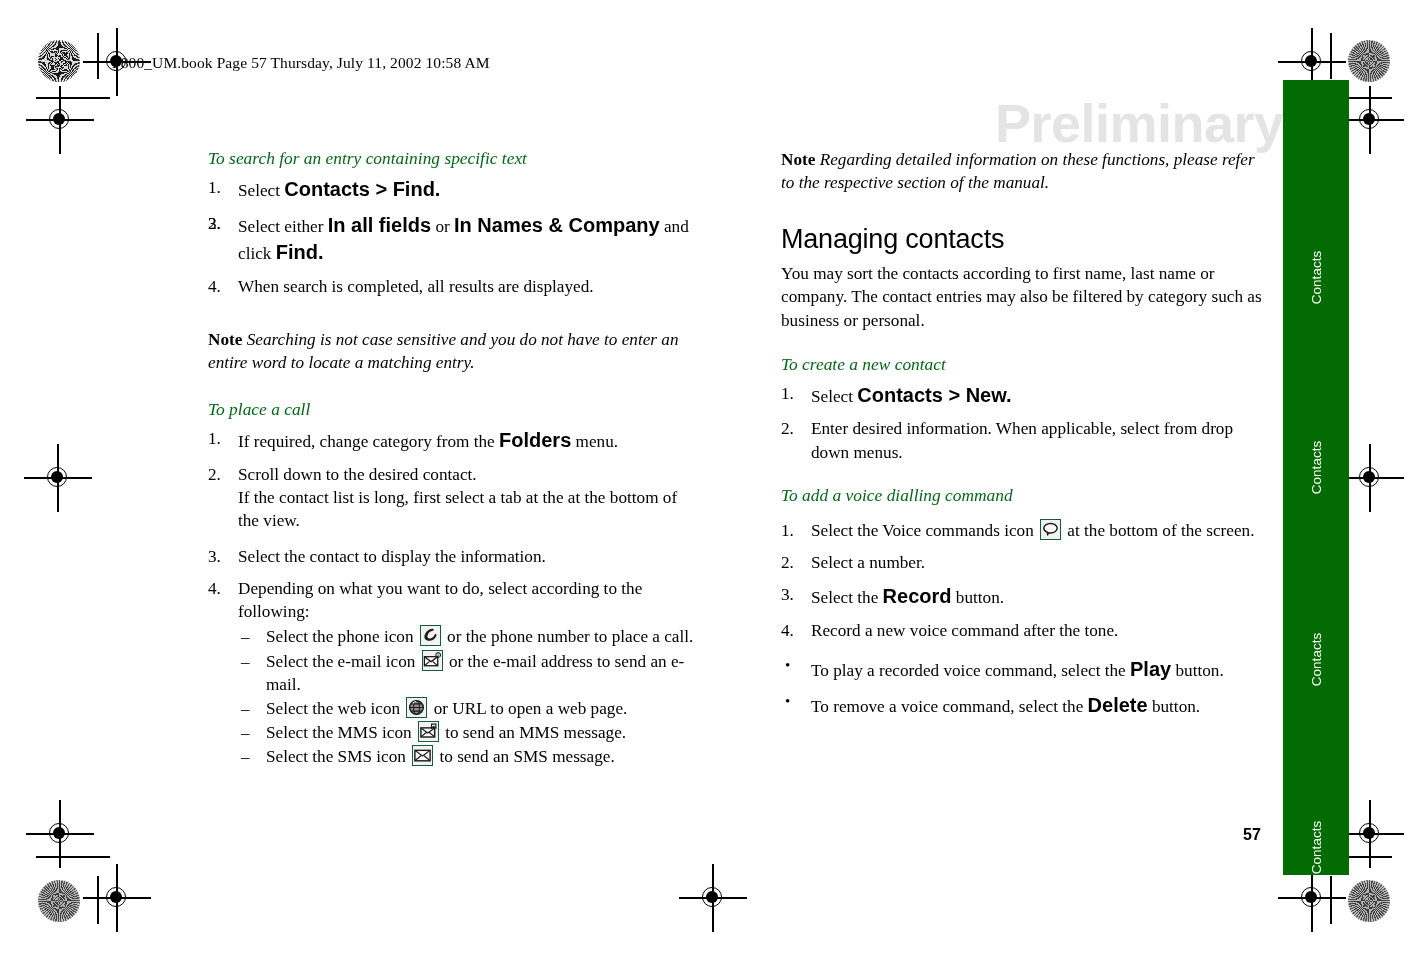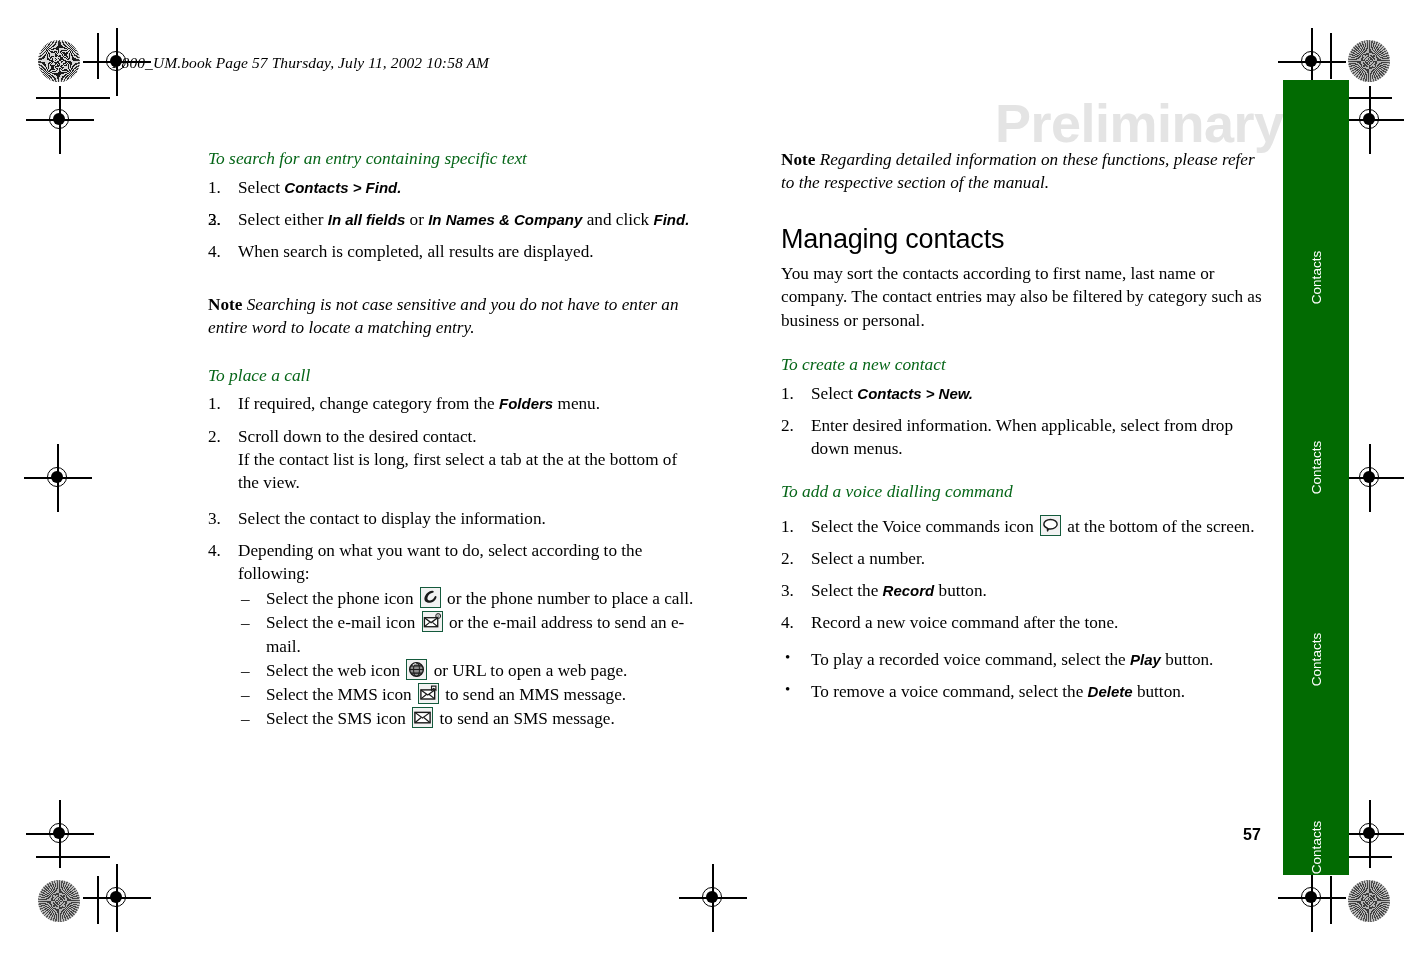--- a/index.html
+++ b/index.html
@@ -42,7 +42,7 @@
   .fileheader{
     position:absolute;left:112px;top:54px;
     font-family:"Liberation Serif", serif;
-    font-size:15.5px;color:#000;white-space:nowrap;letter-spacing:.1px;font-style:italic;
+    font-size:15.5px;color:#000;white-space:nowrap;letter-spacing:.1px;
   }
 
   

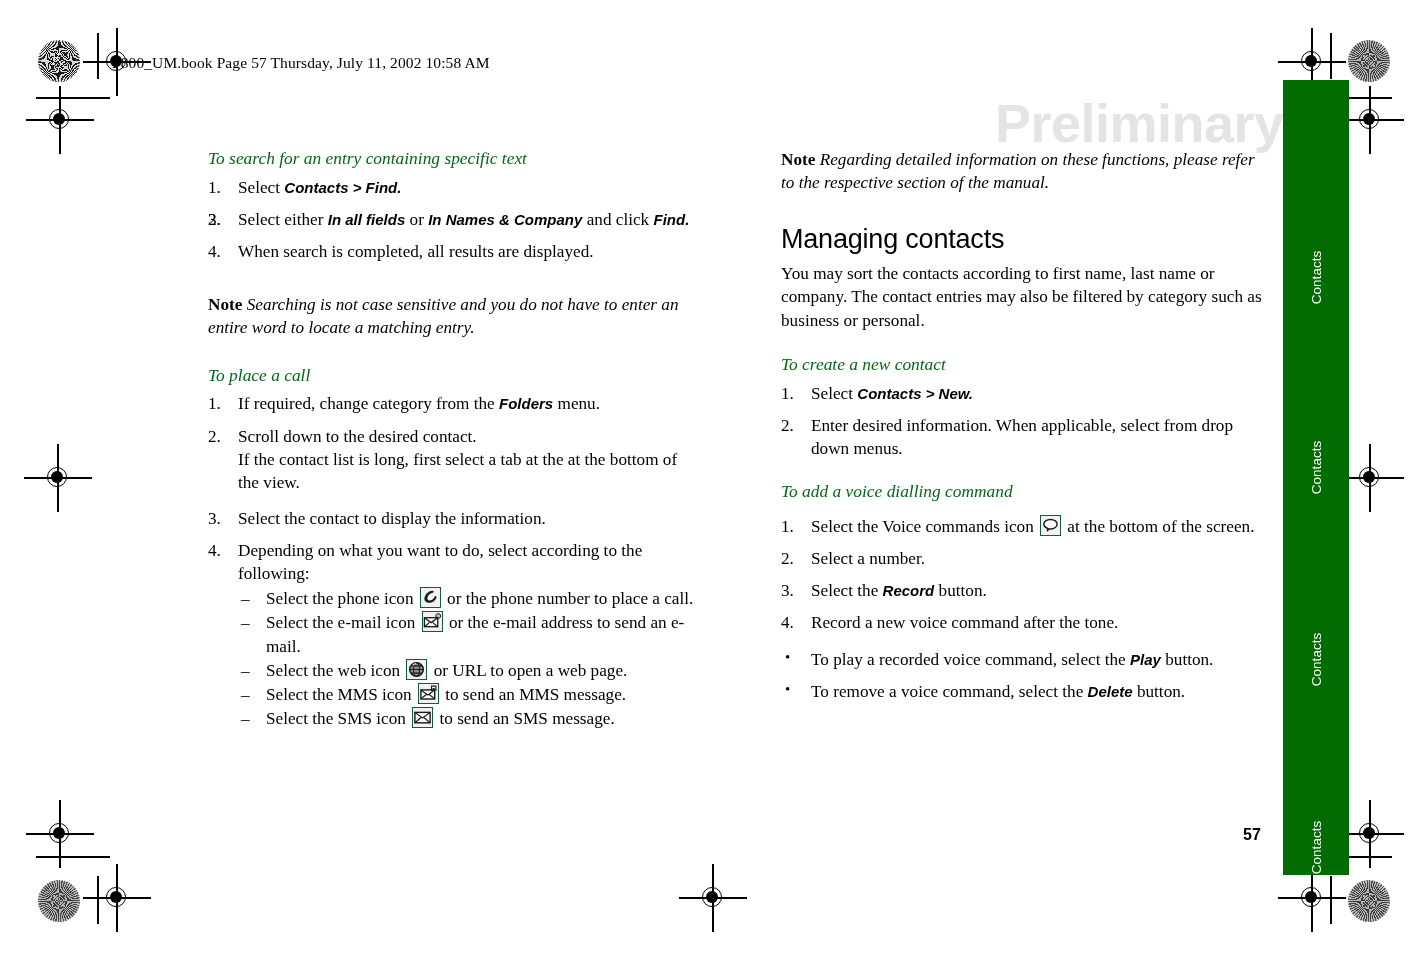--- a/index.html
+++ b/index.html
@@ -111,7 +111,7 @@
 
   .ui{
     font-family:"Liberation Sans", sans-serif;
-    font-weight:bold;font-style:italic;font-size:15px;
+    font-weight:bold;font-size:20px;
   }
 
   

